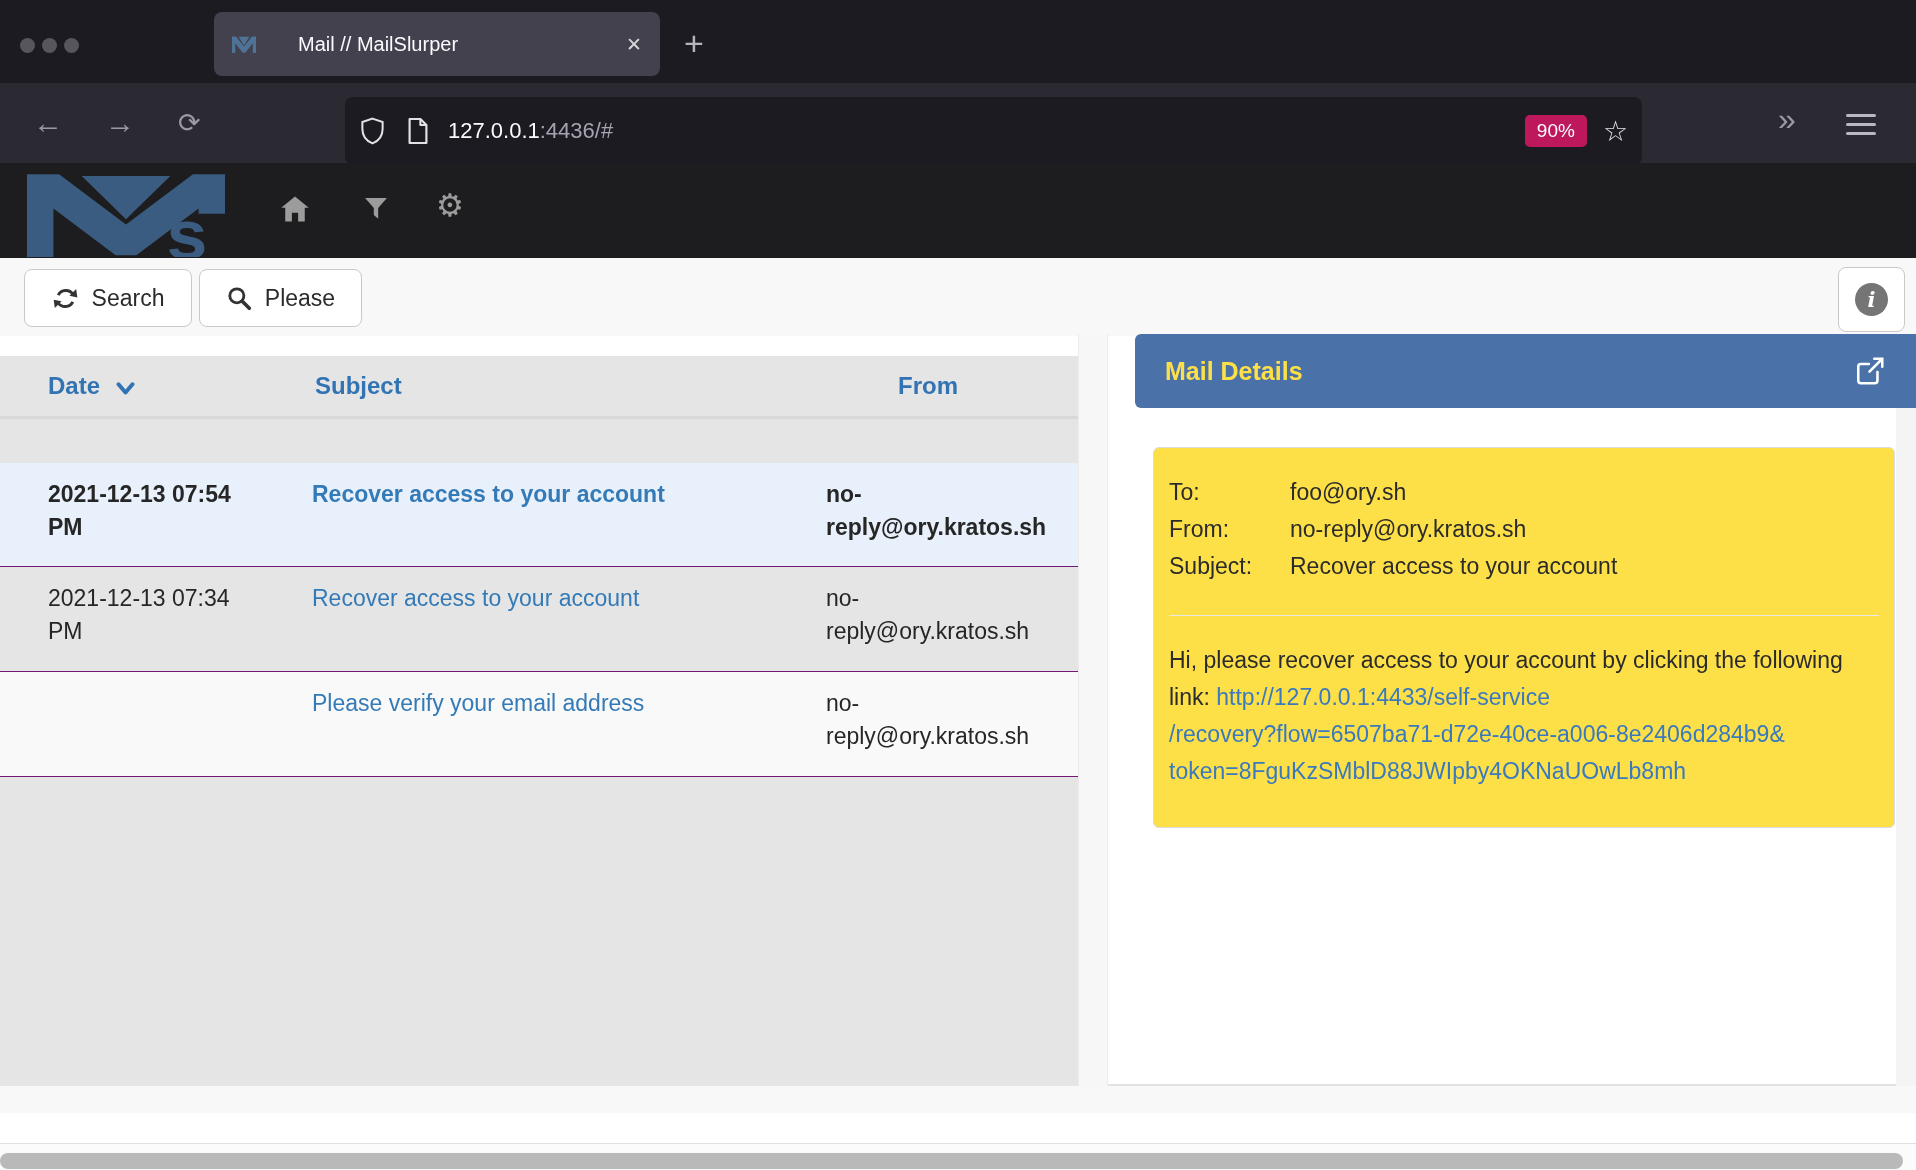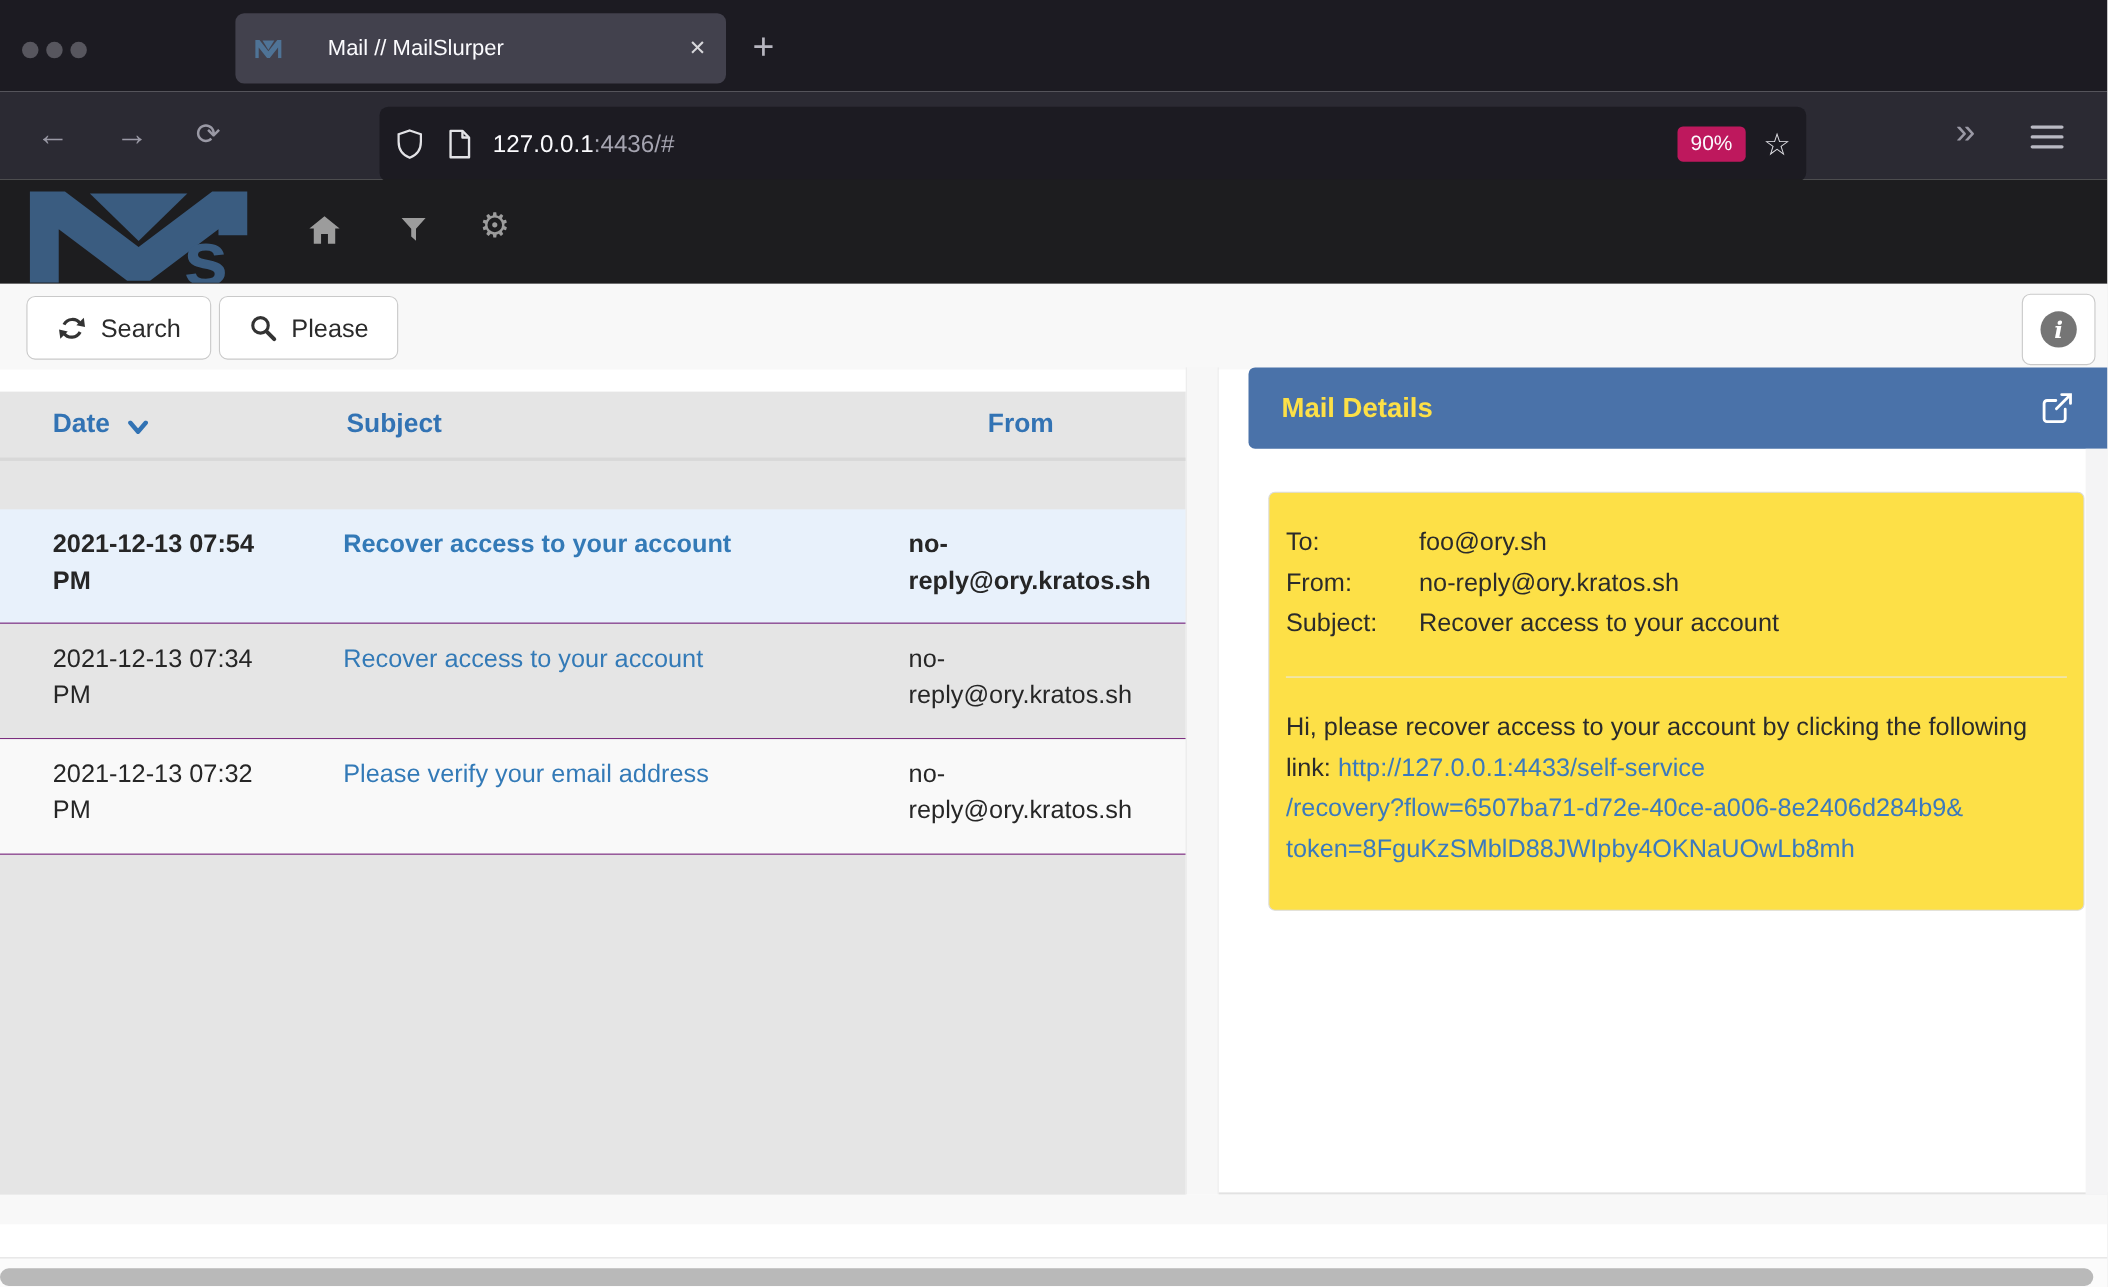--- a/index.html
+++ b/index.html
@@ -204,7 +204,6 @@
       </div>
 
       <div class="row row--striped">
-        <div class="cell cell-date">2021-12-13 07:32 PM</div>
         <div class="cell cell-subject">
           <a class="subject-link" href="#">Please verify your email address</a>
         </div>

